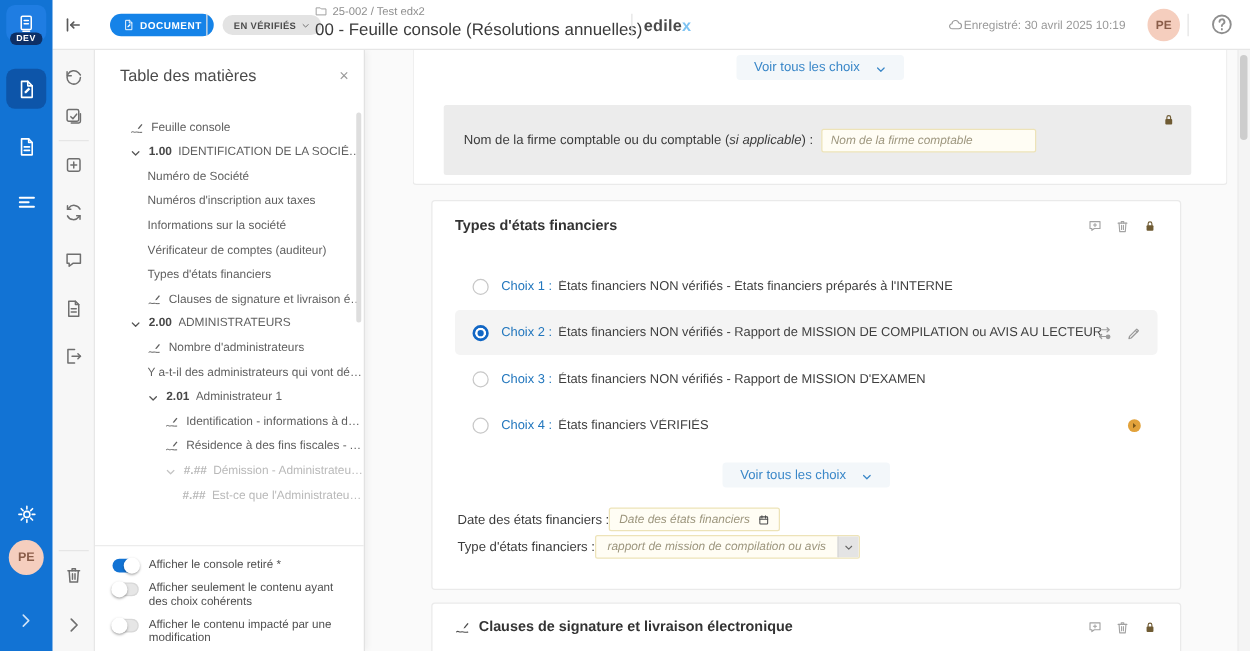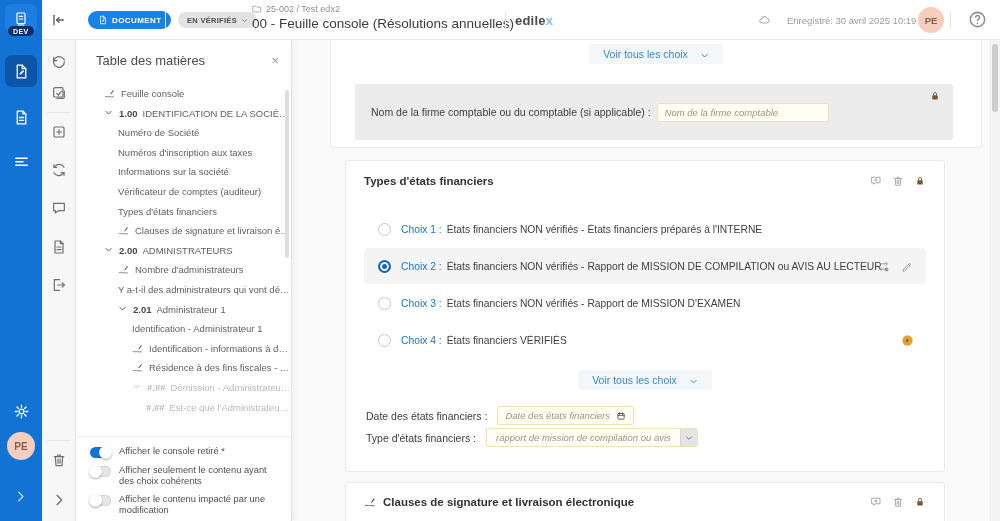--- a/index.html
+++ b/index.html
@@ -32,7 +32,7 @@
 .doc-title{font-size:13.5px;color:#3b3b3b;margin-top:2px}
 .brand{position:absolute;left:473px;top:13px;font-size:13px;font-weight:bold;color:#4a4a4a;letter-spacing:.2px}
 .brand .bx{color:#7ec3f2}
-.saved{position:absolute;left:716px;top:14px;display:flex;align-items:center;gap:17px;color:#9a9a9a;font-size:9.5px}
+.saved{position:absolute;left:716px;top:14px;display:flex;align-items:center;gap:1px;color:#9a9a9a;font-size:9.5px}
 .saved .ic{width:12px;height:12px}
 .tb-avatar{position:absolute;left:876px;top:7px;width:26px;height:26px;border-radius:50%;background:#f5cebe;color:#8a5d49;font-size:9.5px;font-weight:bold;display:flex;align-items:center;justify-content:center;cursor:pointer}
 .help{position:absolute;left:926px;top:10px;width:19px;height:19px;color:#8e8e8e;cursor:pointer}

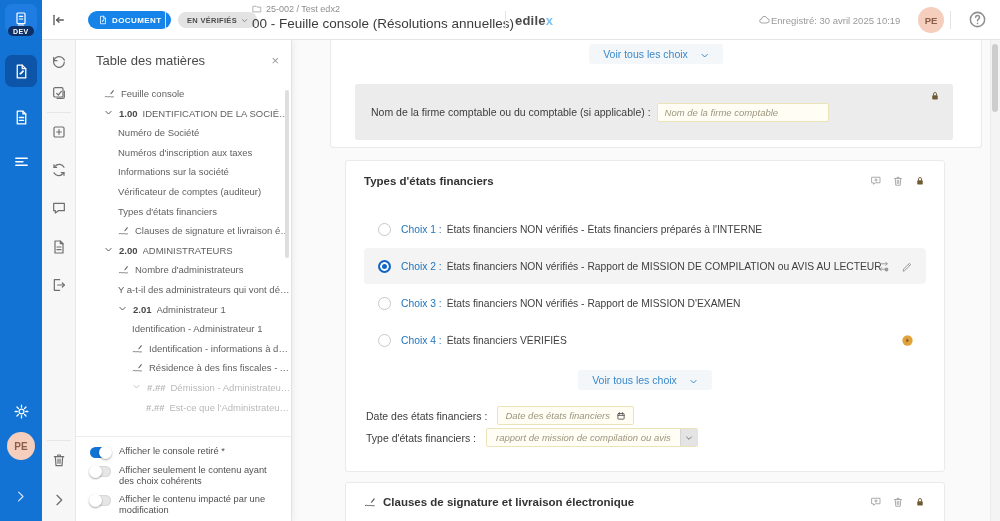--- a/index.html
+++ b/index.html
@@ -48,7 +48,7 @@
 .toc-title{font-size:13px;color:#4a4a4a}
 .toc-close{margin-left:auto;color:#9c9c9c;font-size:13px;line-height:13px;cursor:pointer}
 .toc-list{position:absolute;left:0;right:0;top:42px;bottom:84px;overflow:hidden;border-bottom:1px solid #ececec;padding-top:6px}
-.toc-item{display:flex;align-items:flex-start;height:19.6px;font-size:9.5px;color:#5f5f5f;white-space:nowrap;overflow:hidden;cursor:pointer}
+.toc-item{display:flex;align-items:flex-end;height:19.6px;font-size:9.5px;color:#5f5f5f;white-space:nowrap;overflow:hidden;cursor:pointer}
 .toc-item.lvl0{padding-left:28px}
 .toc-item.lvl1{padding-left:42px}
 .toc-item.lvl2{padding-left:56px}

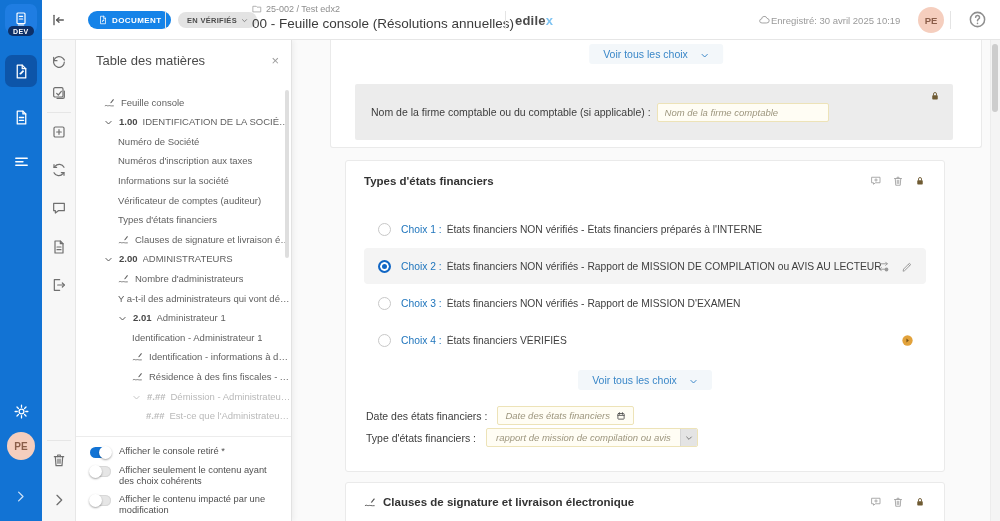--- a/index.html
+++ b/index.html
@@ -78,7 +78,7 @@
 .graybox{position:absolute;left:24px;right:28px;top:45px;height:56px;background:#ececec;border-radius:2px;display:flex;align-items:center;padding:0 16px}
 .graybox .glock{position:absolute;top:6px;right:12px;width:12px;height:12px;color:#6f5b33}
 .flabel{font-size:10.5px;color:#3c3c3c;white-space:nowrap}
-.ital{}
+.ital{font-style:italic}
 input.yinput{width:172px;height:19px;border:1px solid #ede3b8;background:#fffdf4;border-radius:2px;font-family:"Liberation Sans",sans-serif;font-size:9.5px;font-style:italic;color:#9d967e;padding:0 7px;margin-left:6px;outline:none}
 input.yinput::placeholder{color:#9d967e;opacity:1}
 .types-card{left:53px;top:120px;width:600px;height:312px;padding:14px 18px}

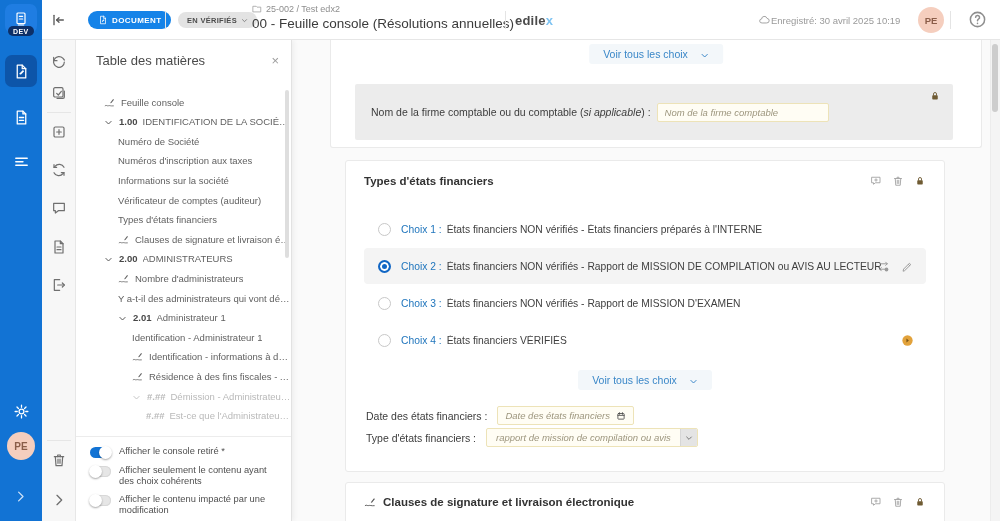--- a/index.html
+++ b/index.html
@@ -369,9 +369,6 @@
         <span class="tlabel">Administrateur 1</span>
       </div>
       <div class="toc-item lvl2">
-        <span class="tlabel">Identification - Administrateur 1</span>
-      </div>
-      <div class="toc-item lvl2">
         <span class="ic ticon">
           <svg viewBox="0 0 24 24" fill="none" stroke="currentColor" stroke-width="1.7" stroke-linecap="round" stroke-linejoin="round">
             <path d="M14.5 11.5L20 4.6l1.7 1.4-5.6 6.9-2.5.8z" fill="currentColor" stroke="none"></path>

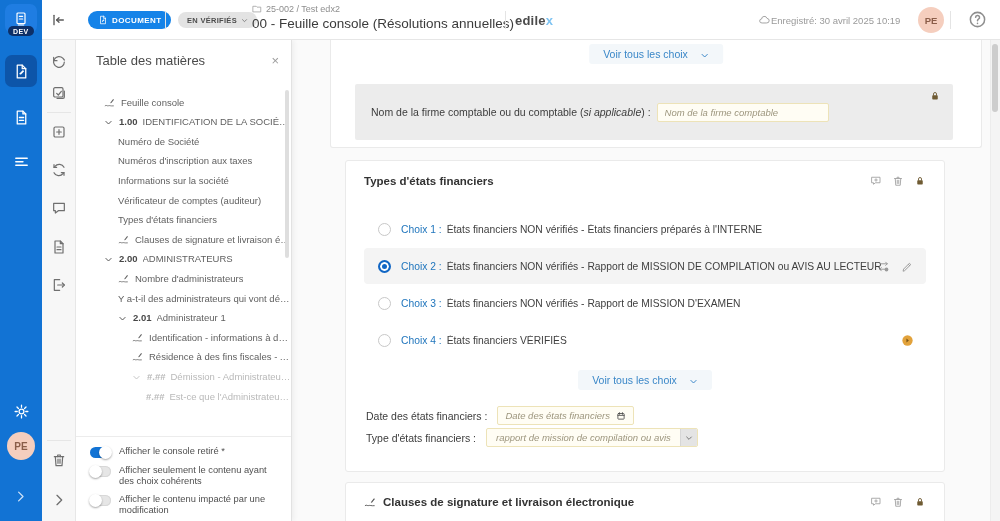--- a/index.html
+++ b/index.html
@@ -100,7 +100,7 @@
 .voir.center{margin:12px auto 0}
 .frow{display:flex;align-items:center;margin-top:16px;margin-left:2px}
 .frow+.frow{margin-top:3px}
-.frow .flabel{margin-right:10px}
+.frow .flabel{margin-right:0}
 .datebox{display:flex;align-items:center;gap:6px;height:19px;background:#fffdf4;border:1px solid #ede3b8;border-radius:2px;padding:0 7px;font-size:9.5px;font-style:italic;color:#9d967e;cursor:text}
 .datebox .ic{width:10px;height:10px;color:#4a4a4a;cursor:pointer}
 .selectbox{display:flex;align-items:stretch;height:19px;background:#fffdf4;border:1px solid #ede3b8;border-radius:2px;overflow:hidden;cursor:pointer}

